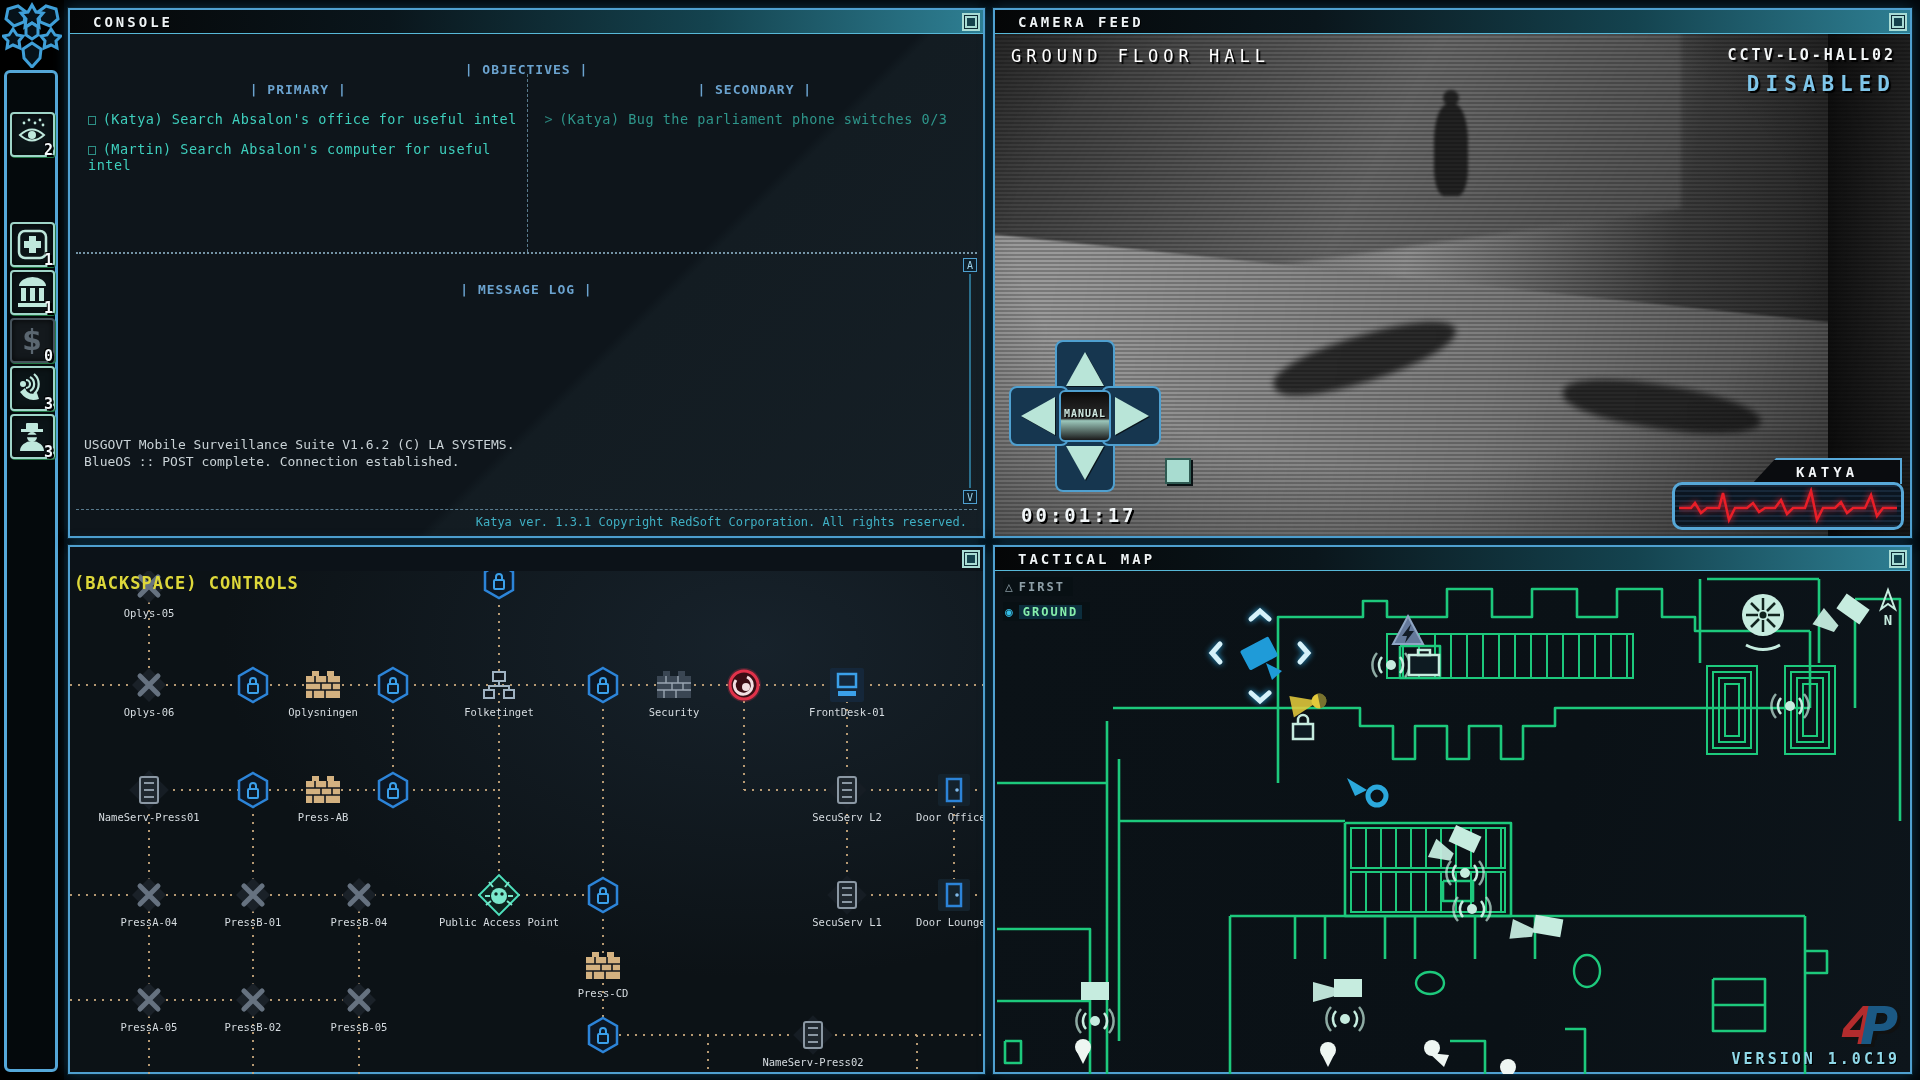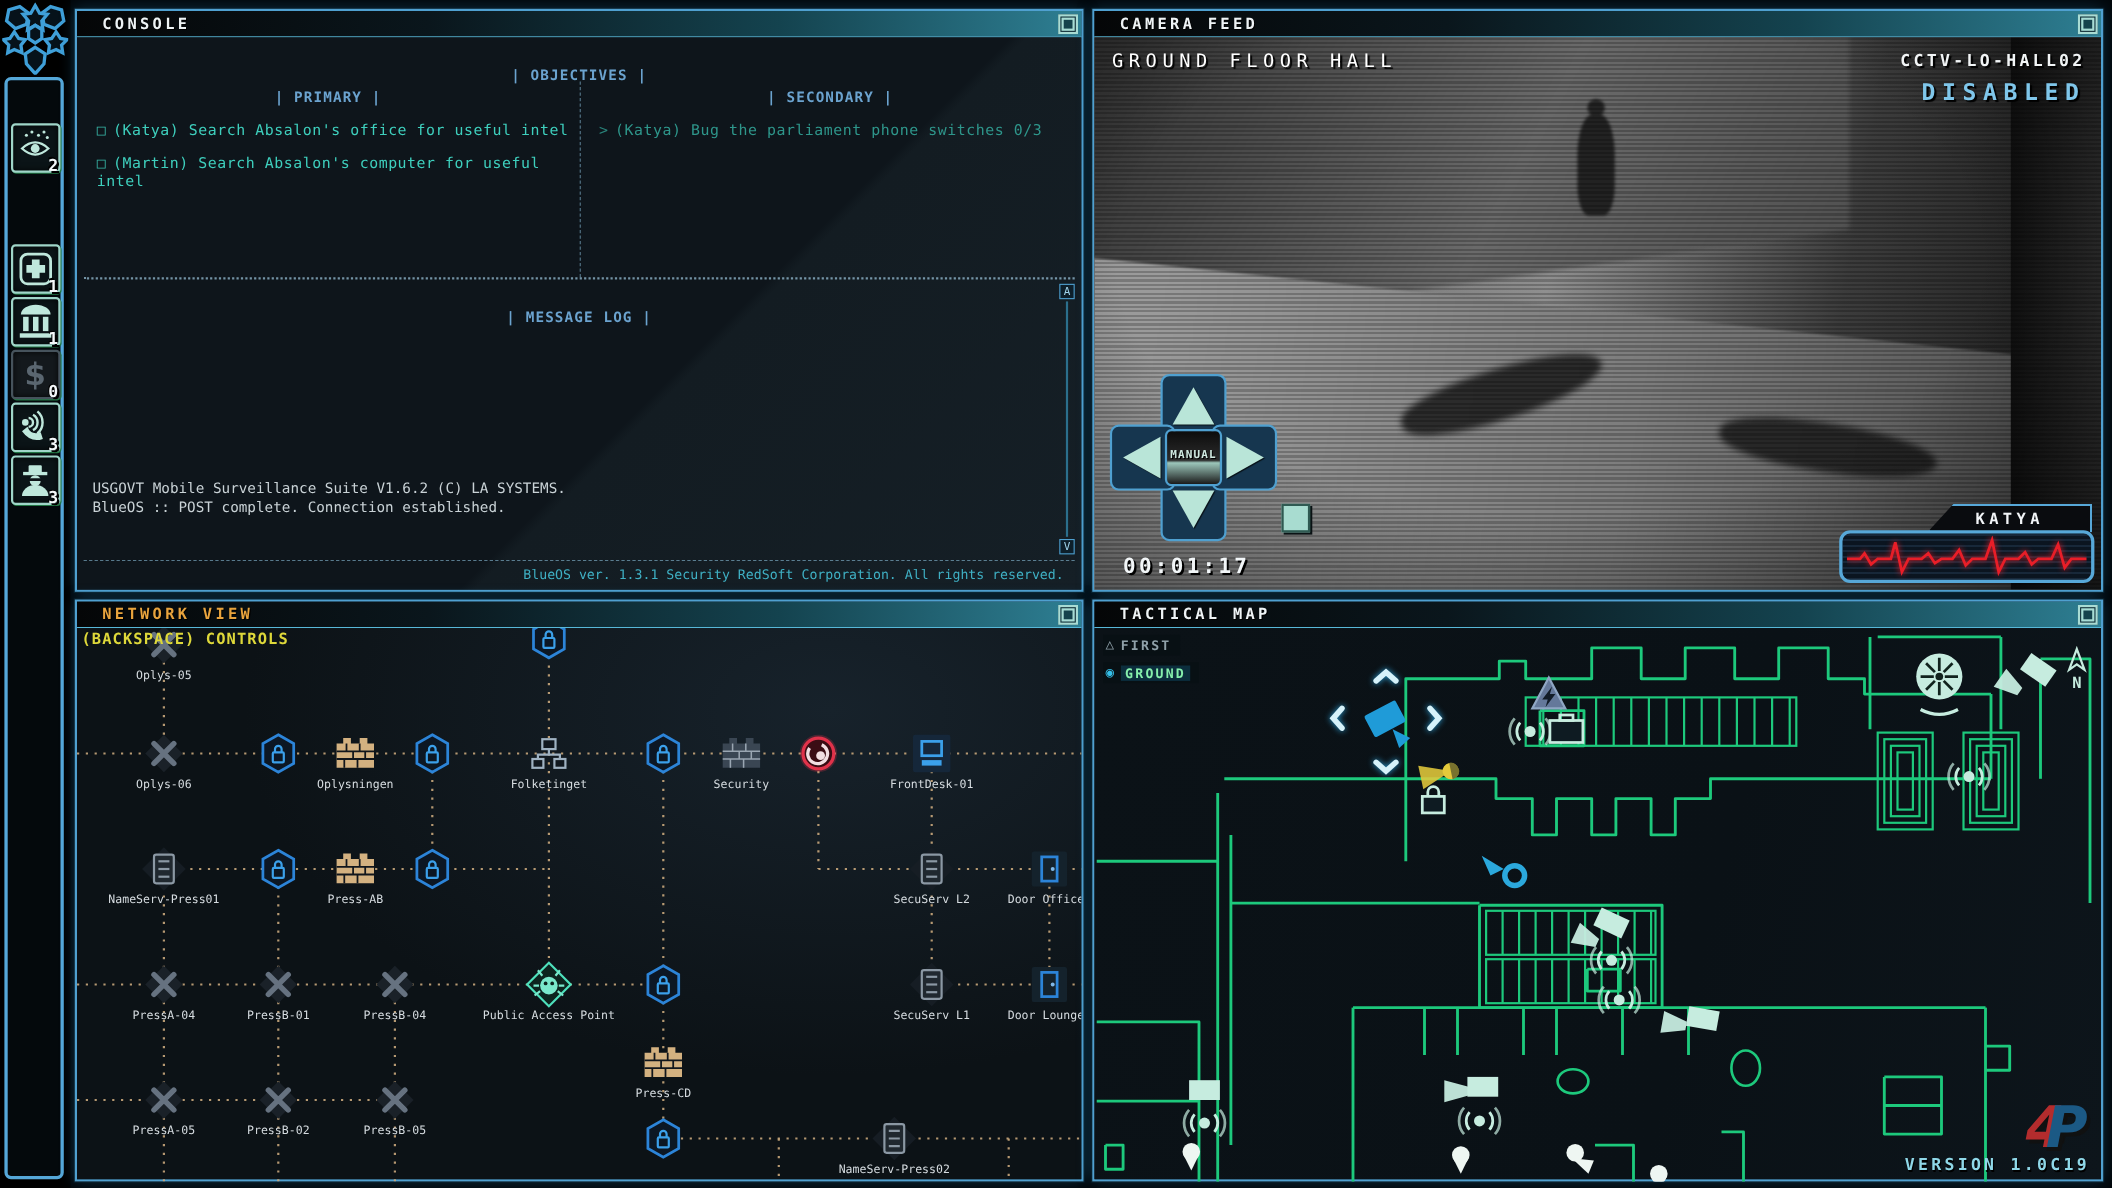--- a/index.html
+++ b/index.html
@@ -238,7 +238,7 @@
       <div id="scr-dn" class="scr-btn">V</div>
     </div>
     <div id="console-dash"></div>
-    <div id="status-bar">BlueOS ver. 1.3.1 Security RedSoft Corporation. All rights reserved.</div>
+    <div id="status-bar">Katya ver. 1.3.1 Copyright RedSoft Corporation. All rights reserved.</div>
   </div>
 </div>
 

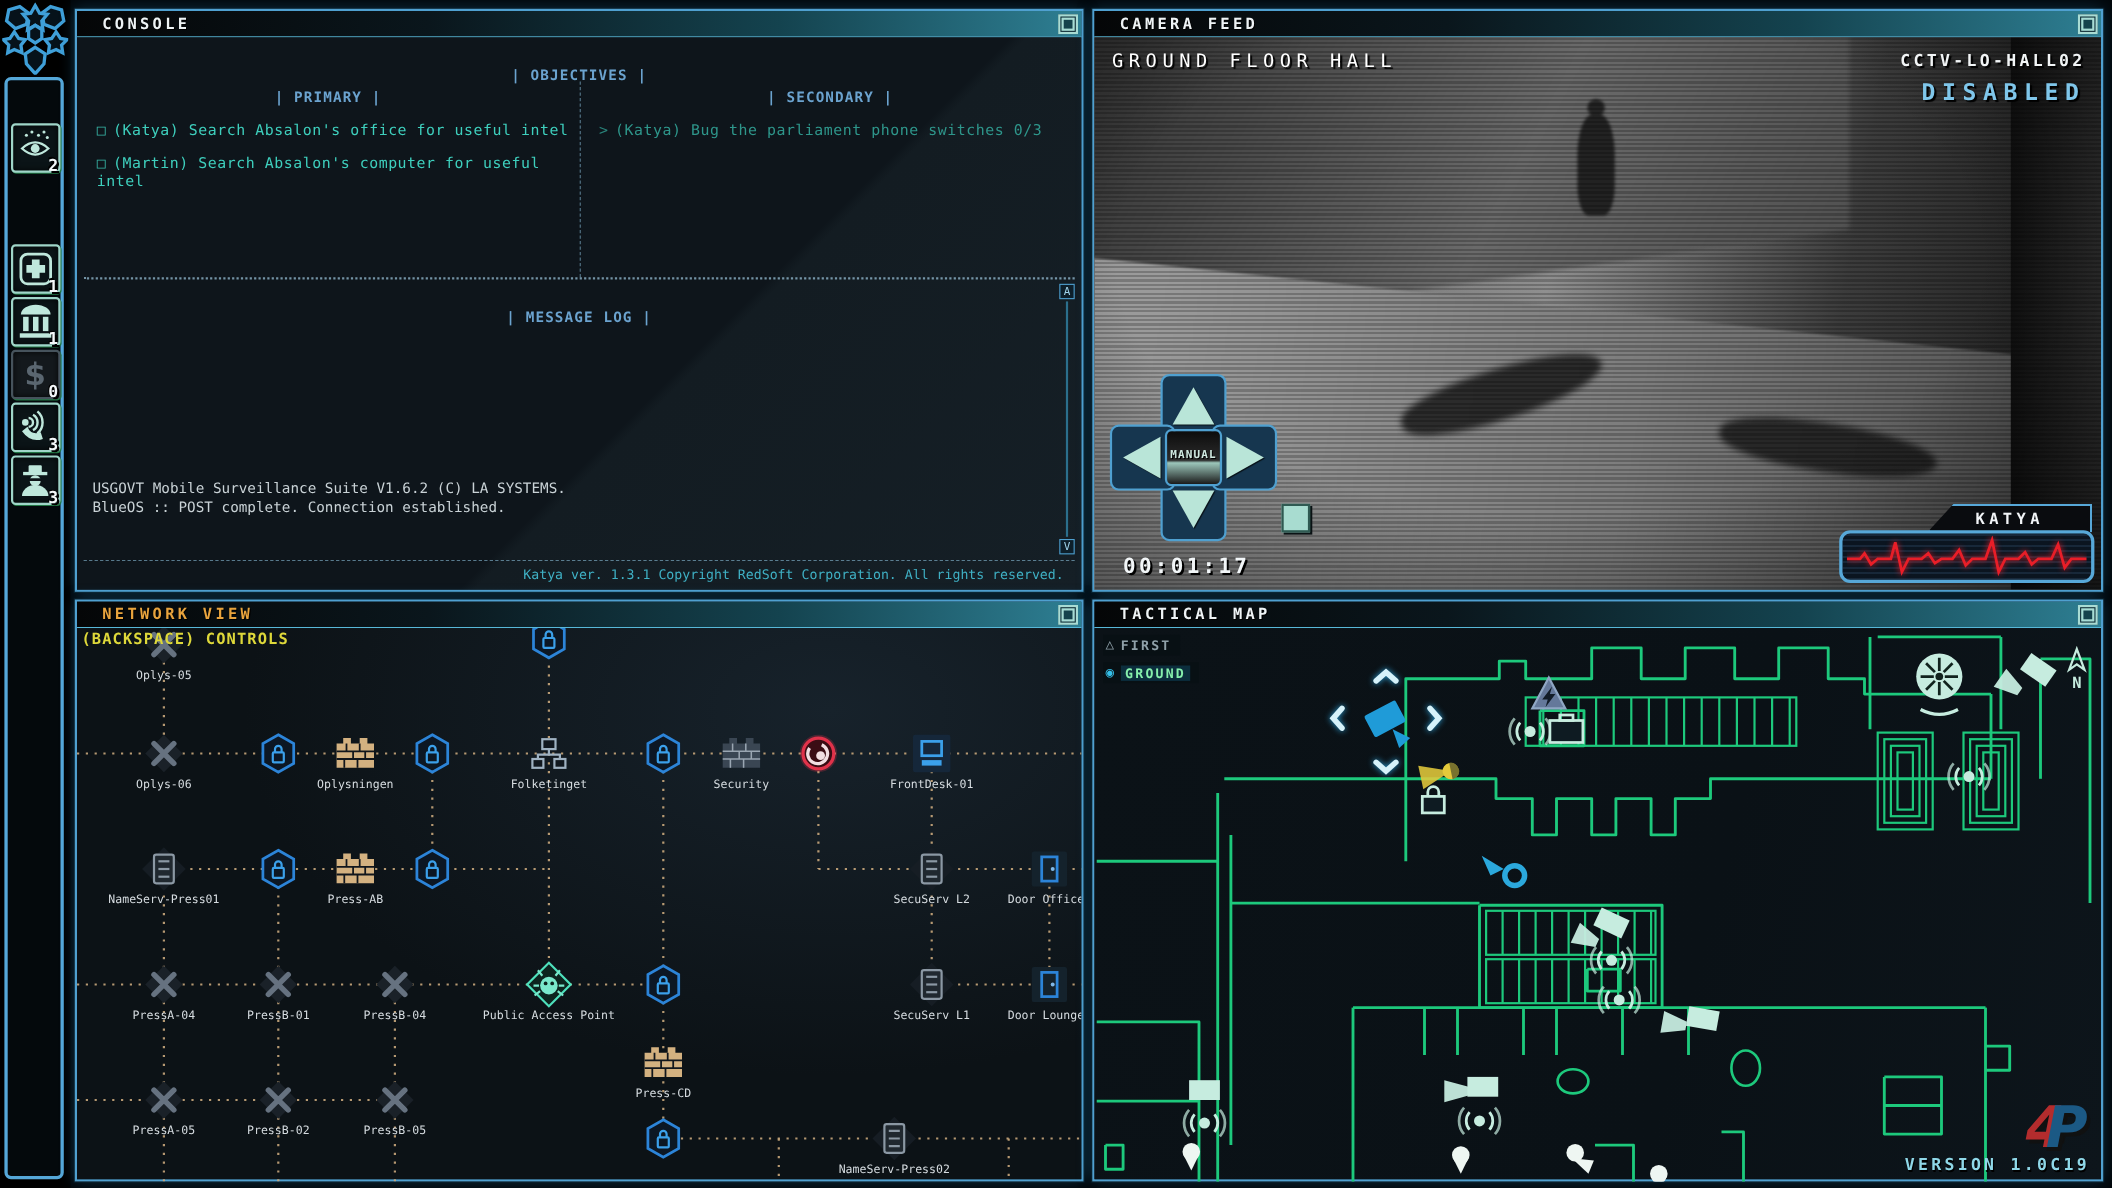--- a/index.html
+++ b/index.html
@@ -294,9 +294,6 @@
 </div>
 
 <div id="network" class="panel">
-  <div class="panel-header">
-    <span class="panel-title orange">NETWORK VIEW</span>
-  </div>
   <div class="maxbtn"></div>
   <div class="panel-body">
     <div id="net-hint">(BACKSPACE) CONTROLS</div>

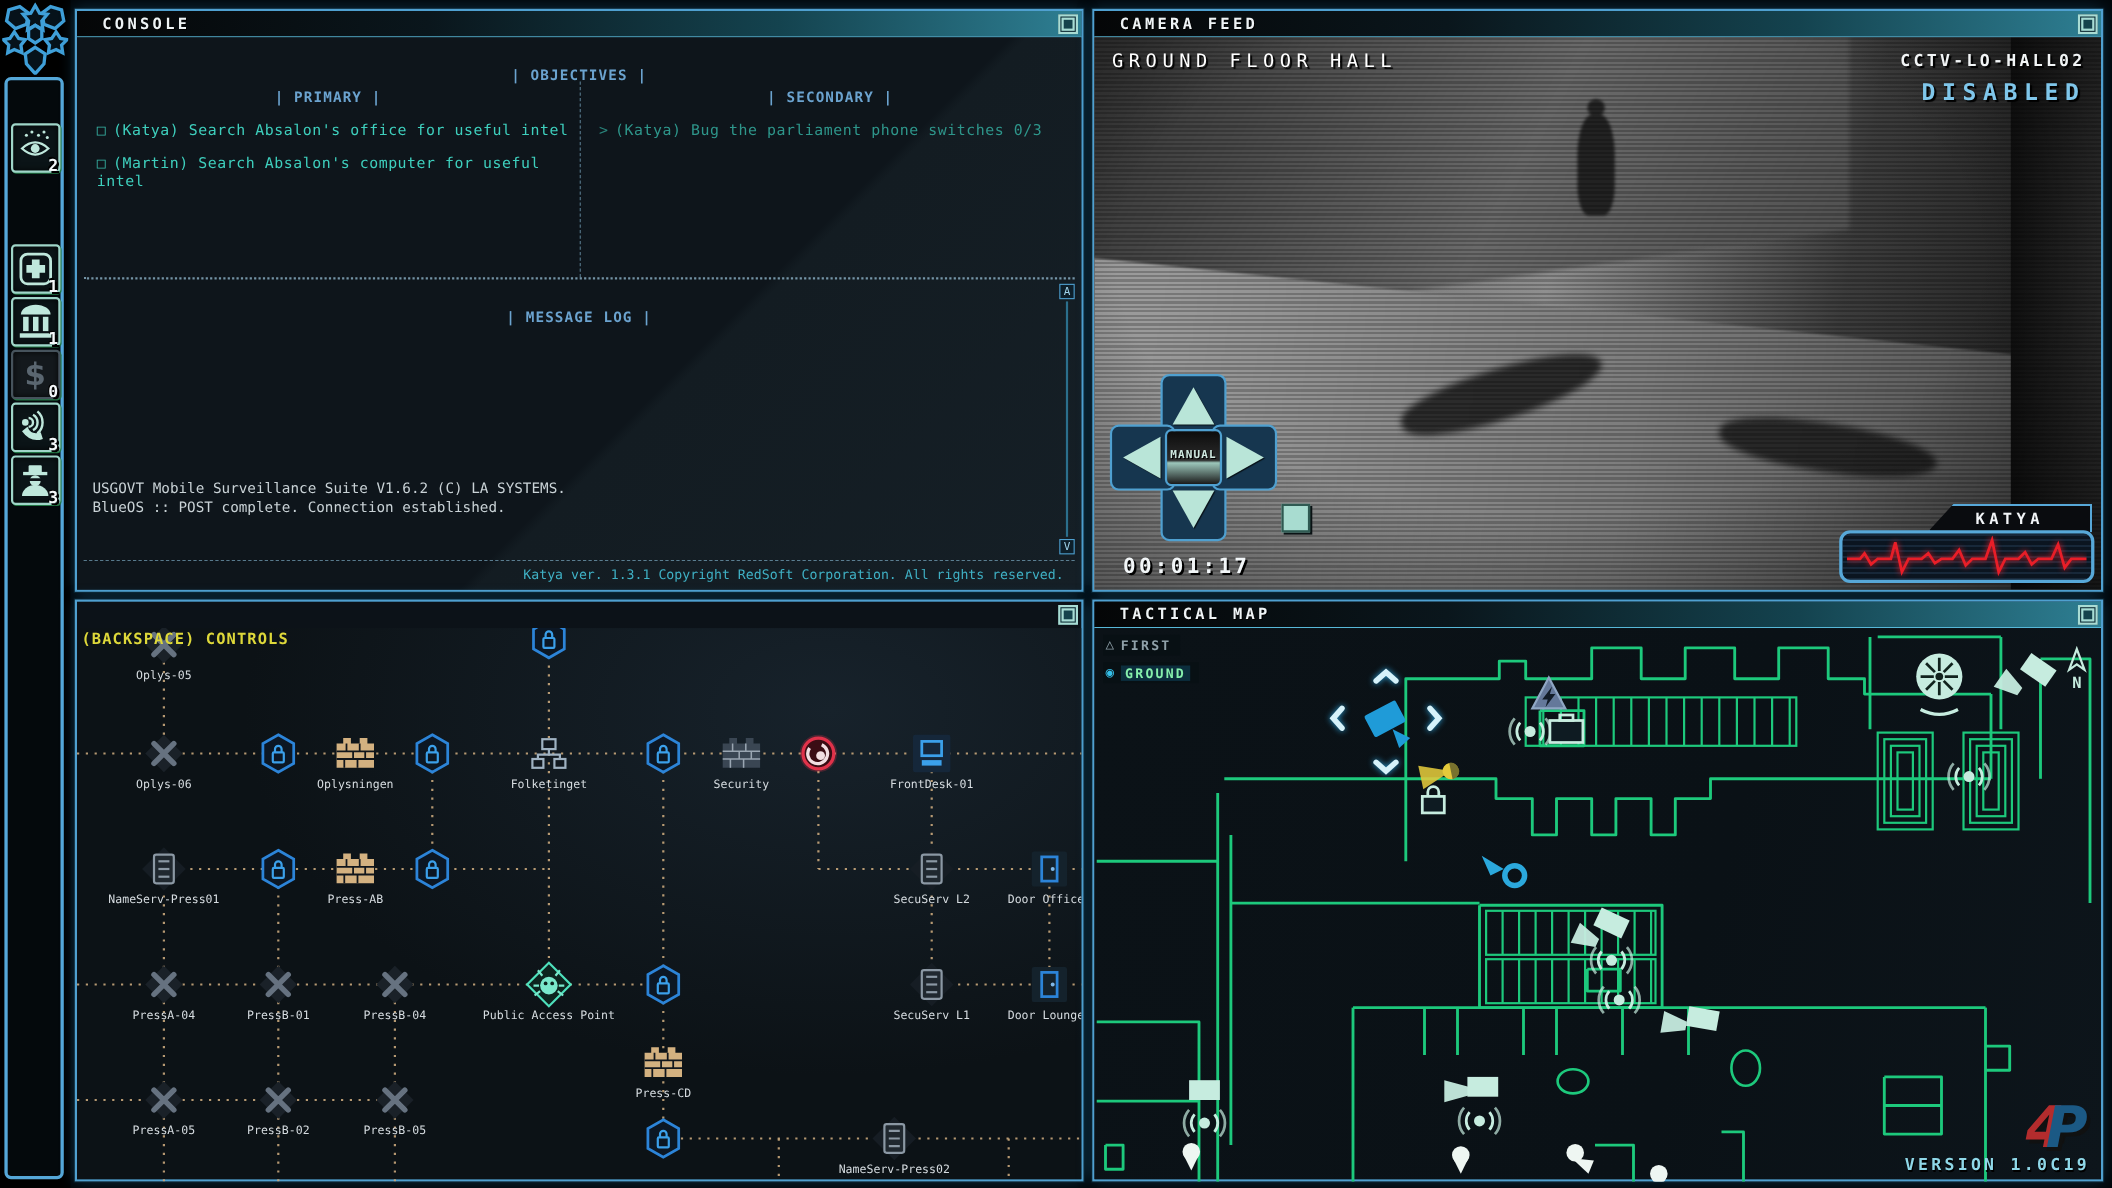--- a/index.html
+++ b/index.html
@@ -99,7 +99,7 @@
   
   #network { left:68px; top:545px; width:917px; height:529px; }
   #network .panel-body { background:radial-gradient(ellipse at 75% 15%, #17222b 0%, #0c1216 55%); }
-  #net-hint { position:absolute; left:4px; top:2px; color:#ded83a; font-size:14px; font-weight:bold; letter-spacing:1px; z-index:5; }
+  #net-hint { position:absolute; left:4px; top:2px; color:#ded83a; font-size:17px; font-weight:bold; letter-spacing:1px; z-index:5; }
   #net-svg { position:absolute; left:0; top:0; }
 
   

